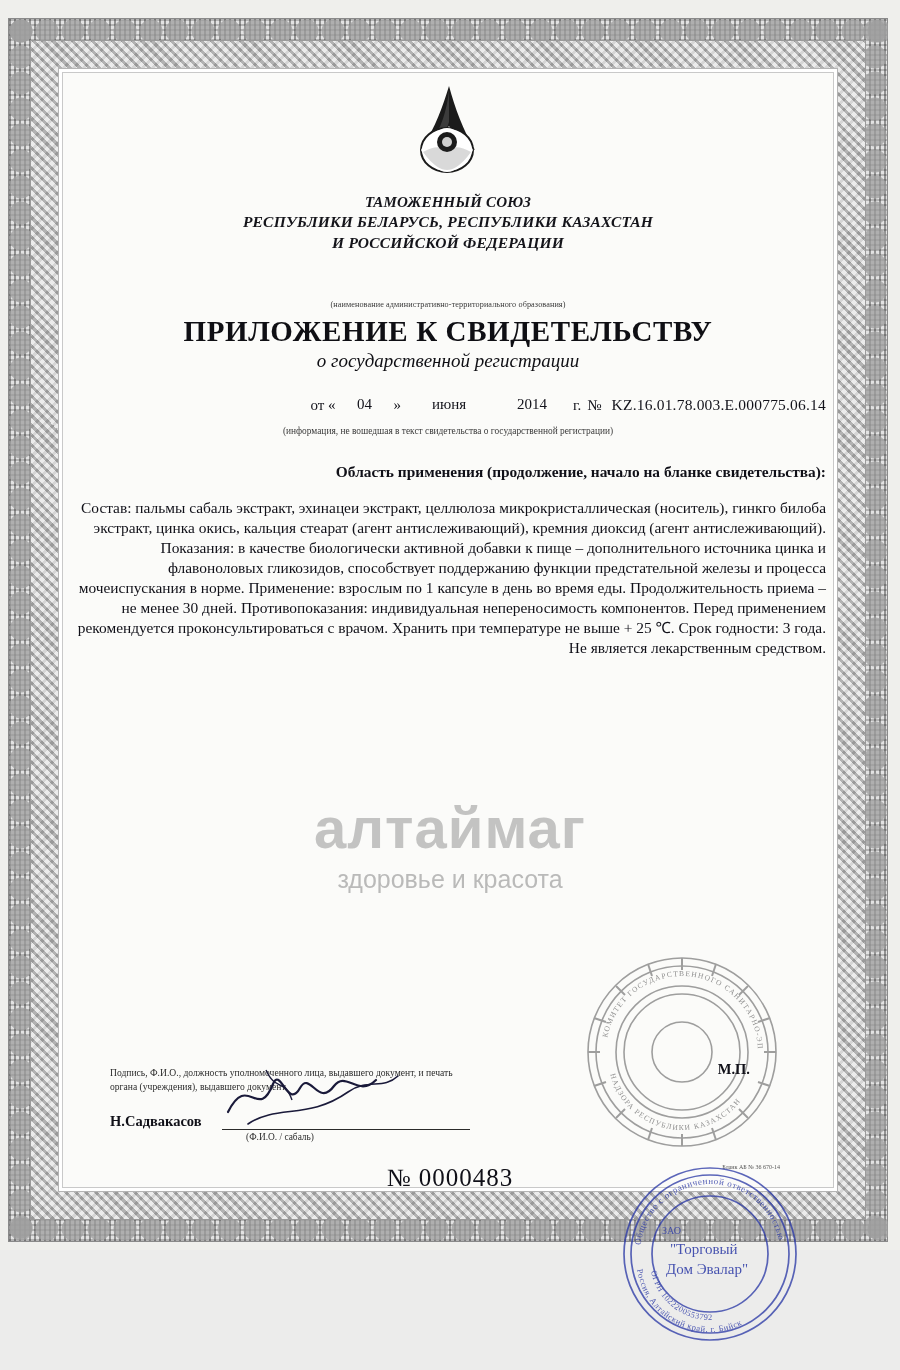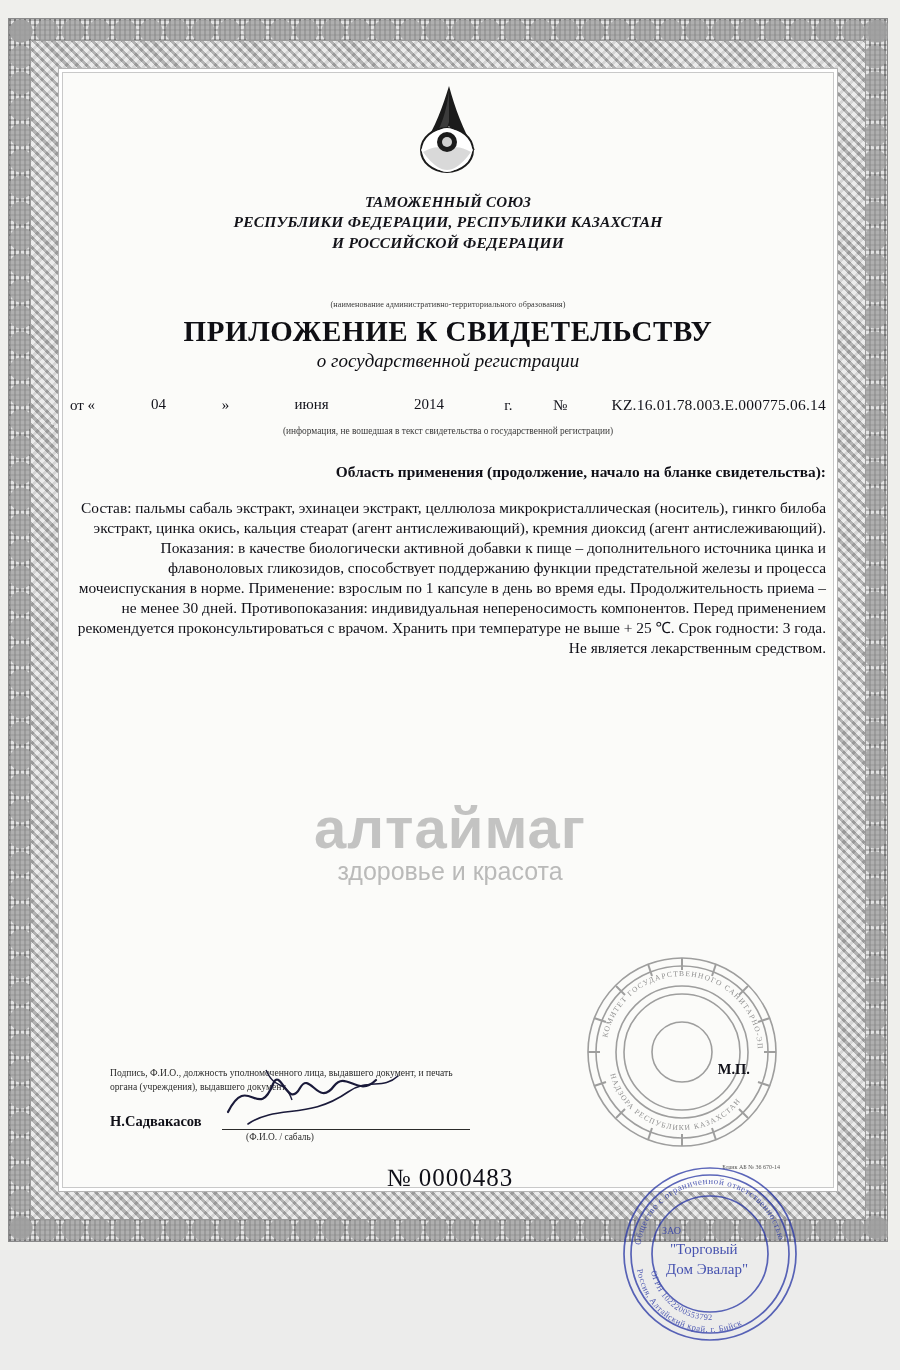--- a/index.html
+++ b/index.html
@@ -289,7 +289,7 @@
 
     <div class="union-title">
       <div class="l1">ТАМОЖЕННЫЙ СОЮЗ</div>
-      <div>РЕСПУБЛИКИ ФЕДЕРАЦИИ, РЕСПУБЛИКИ КАЗАХСТАН</div>
+      <div>РЕСПУБЛИКИ БЕЛАРУСЬ, РЕСПУБЛИКИ КАЗАХСТАН</div>
       <div>И РОССИЙСКОЙ ФЕДЕРАЦИИ</div>
     </div>
 

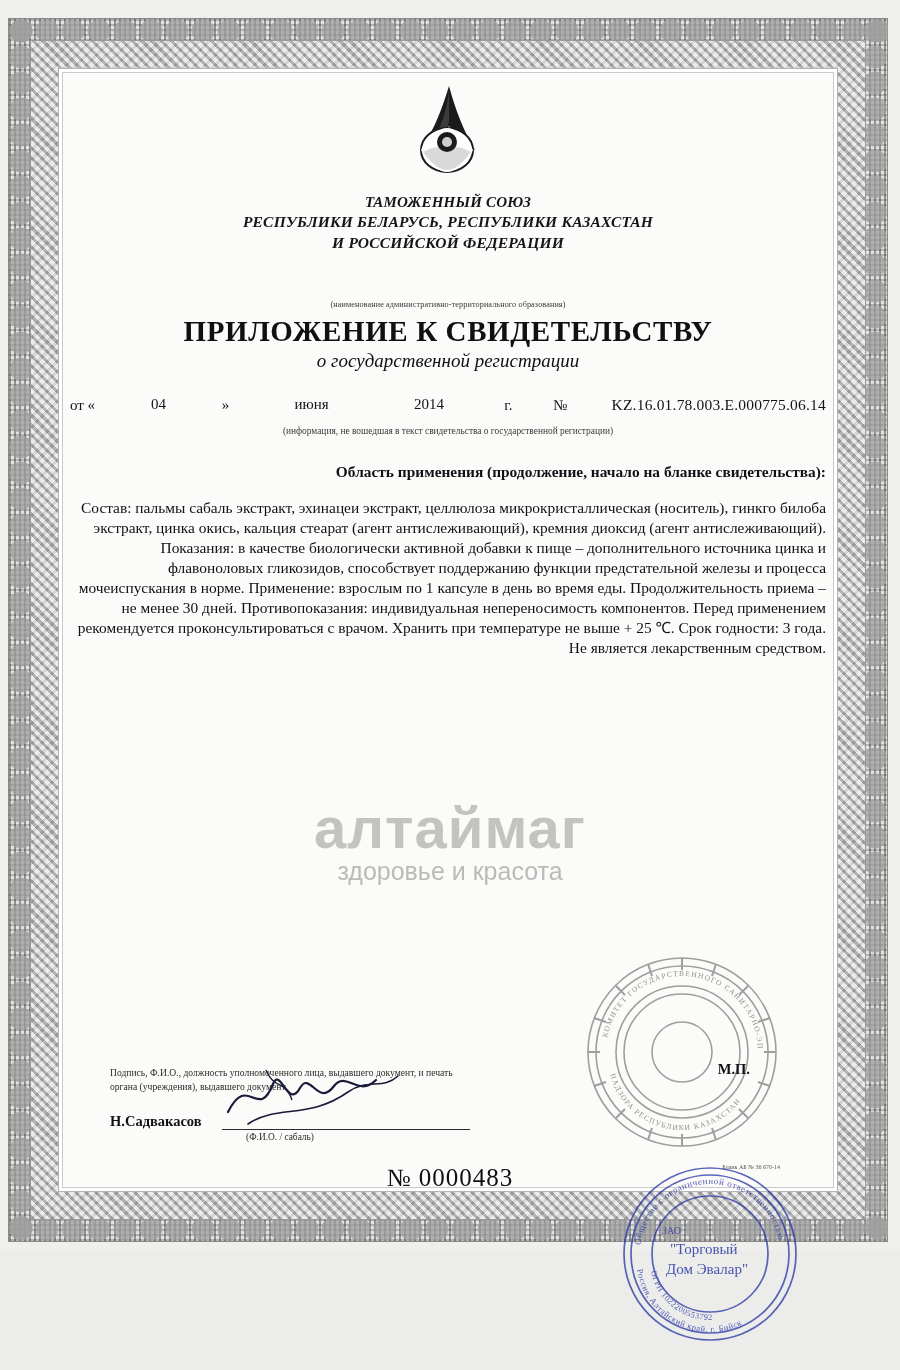--- a/index.html
+++ b/index.html
@@ -107,7 +107,7 @@
   .dateline{
     display:flex;
     align-items:flex-end;
-    justify-content:space-between;
+    justify-content:flex-end;
     gap:6px;
     margin-top:24px;
     font-size:15px;

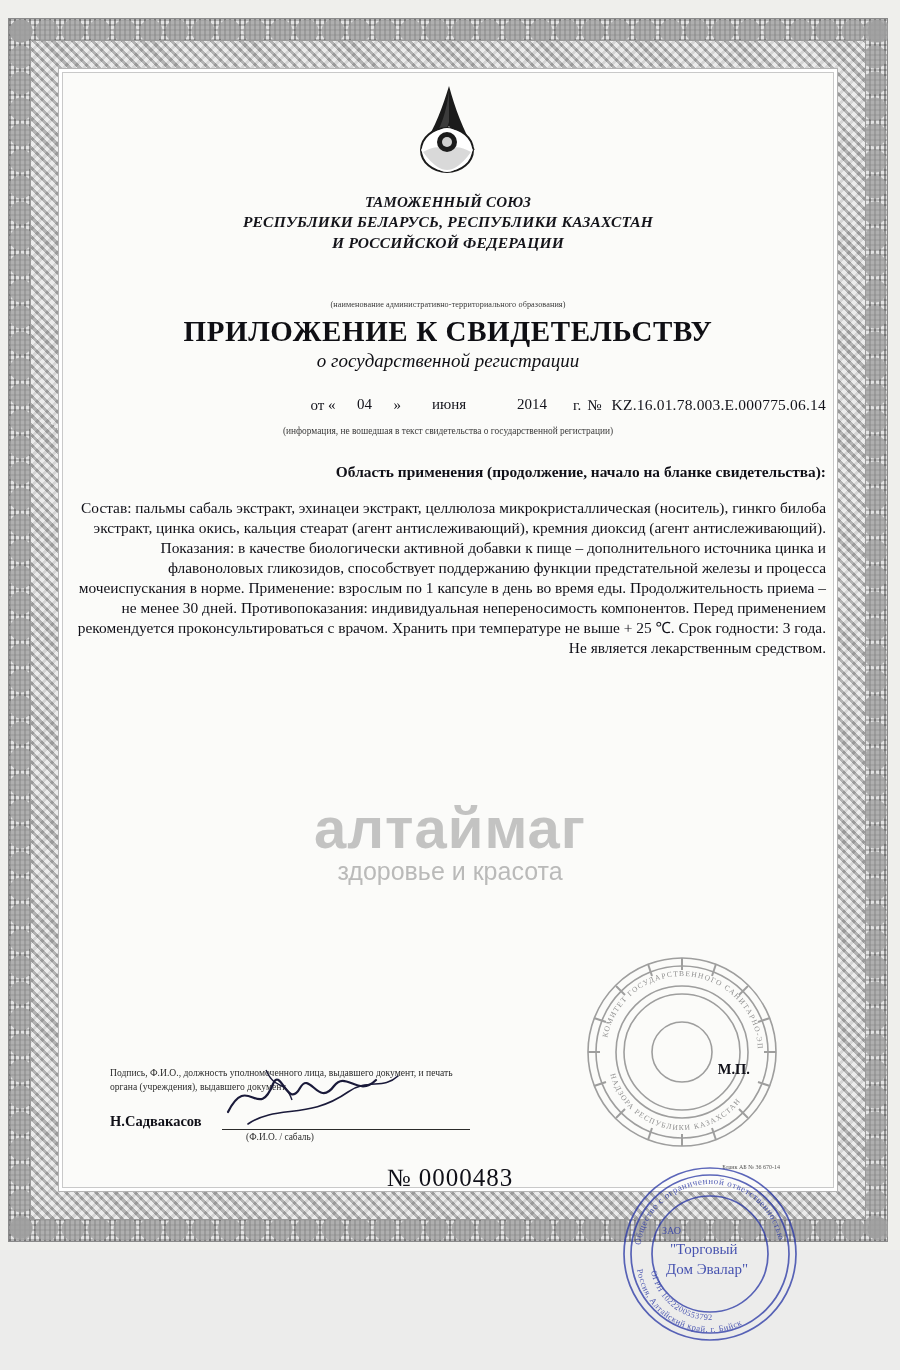--- a/index.html
+++ b/index.html
@@ -167,6 +167,7 @@
     font-family:"Liberation Sans", sans-serif;
     font-size:25px;
     color:rgba(150,150,150,.65);
+    margin-top:8px;
   }
 
   

